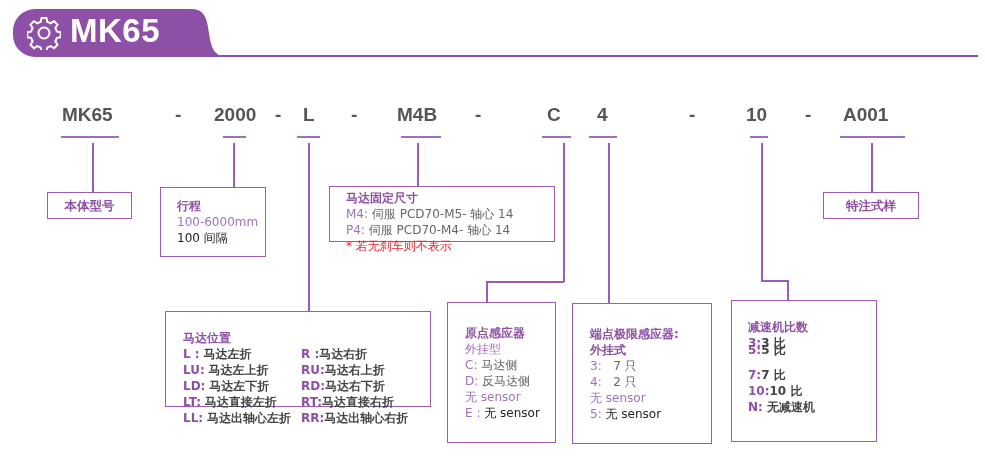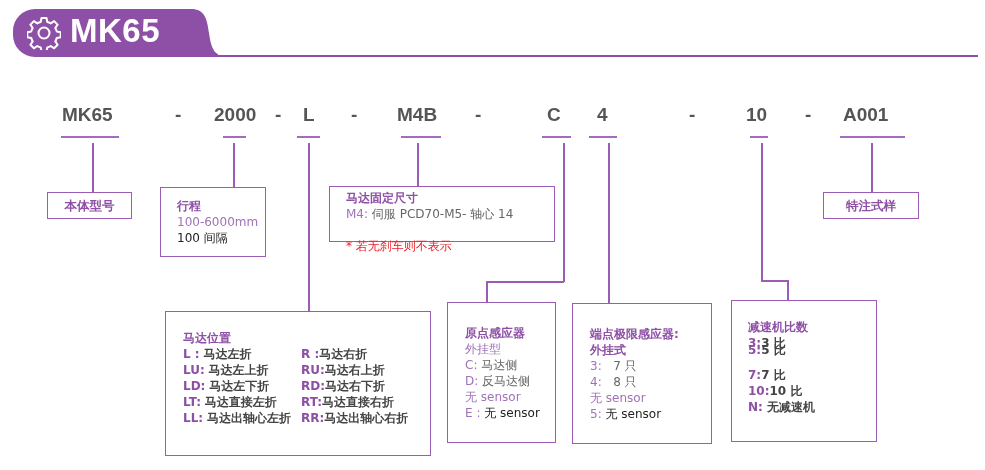--- a/index.html
+++ b/index.html
@@ -101,6 +101,10 @@
     <span class="lp">M4:</span>
     <span class="gr">伺服 PCD70-M5- 轴心 14</span>
   </div>
+  <div class="txt" style="left:16px;top:35px">
+    <span class="lp">P4:</span>
+    <span class="gr"> 伺服 PCD70-M4- 轴心 14</span>
+  </div>
   <div class="txt red" style="left:16px;top:51px">* 若无刹车则不表示</div>
 </div>
 

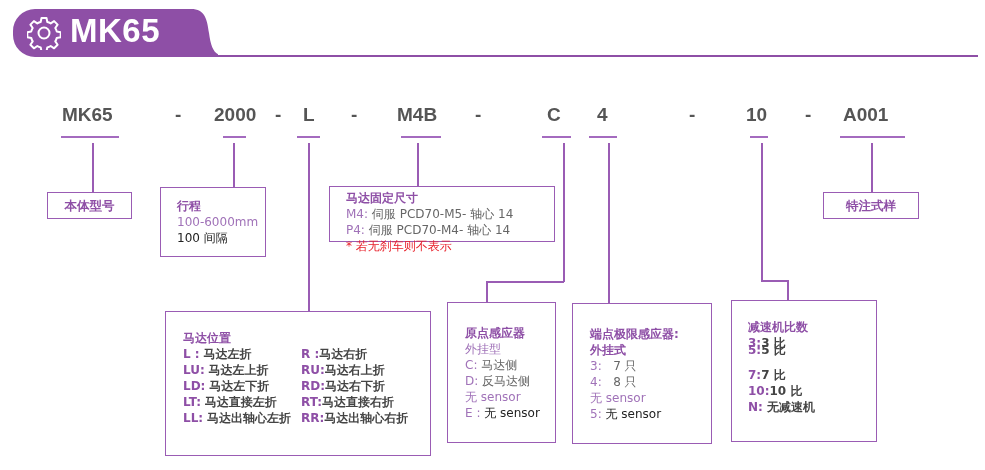--- a/index.html
+++ b/index.html
@@ -112,7 +112,7 @@
   <div class="center-label" style="top:5px">特注式样</div>
 </div>
 
-<div class="box" style="left:165px;top:311px;width:266px;height:145px">
+<div class="box" style="left:165px;top:311px;width:266px;height:96px">
   <div class="txt ttl" style="left:17px;top:18px">马达位置</div>
   <div id="mp-left"></div>
   <div id="mp-right"></div>

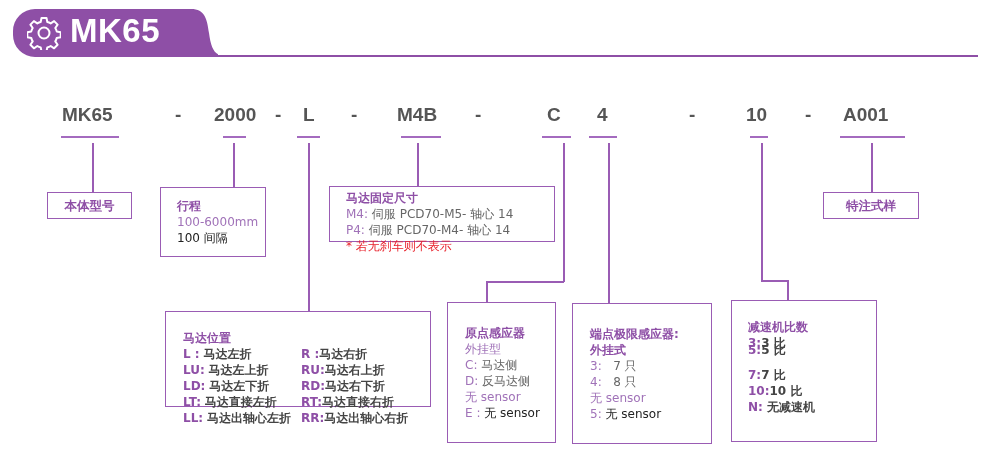--- a/index.html
+++ b/index.html
@@ -141,7 +141,7 @@
   <div class="txt ttl" style="left:17px;top:22px">端点极限感应器:</div>
   <div class="txt ttl" style="left:17px;top:38px">外挂式</div>
   <div class="txt" style="left:17px;top:54px;white-space:pre"><span class="lp">3:</span><span class="gr">   7 只</span></div>
-  <div class="txt" style="left:17px;top:70px;white-space:pre"><span class="lp">4:</span><span class="gr">   8 只</span></div>
+  <div class="txt" style="left:17px;top:70px;white-space:pre"><span class="lp">4:</span><span class="gr">   2 只</span></div>
   <div class="txt lp" style="left:17px;top:86px">无 sensor</div>
   <div class="txt" style="left:17px;top:102px"><span class="lp">5:</span><span class="bk"> 无 sensor</span></div>
 </div>

